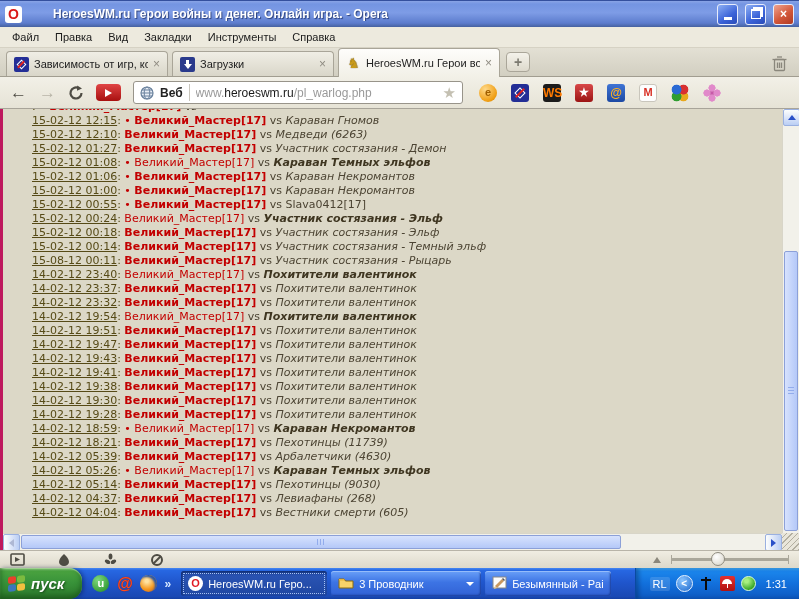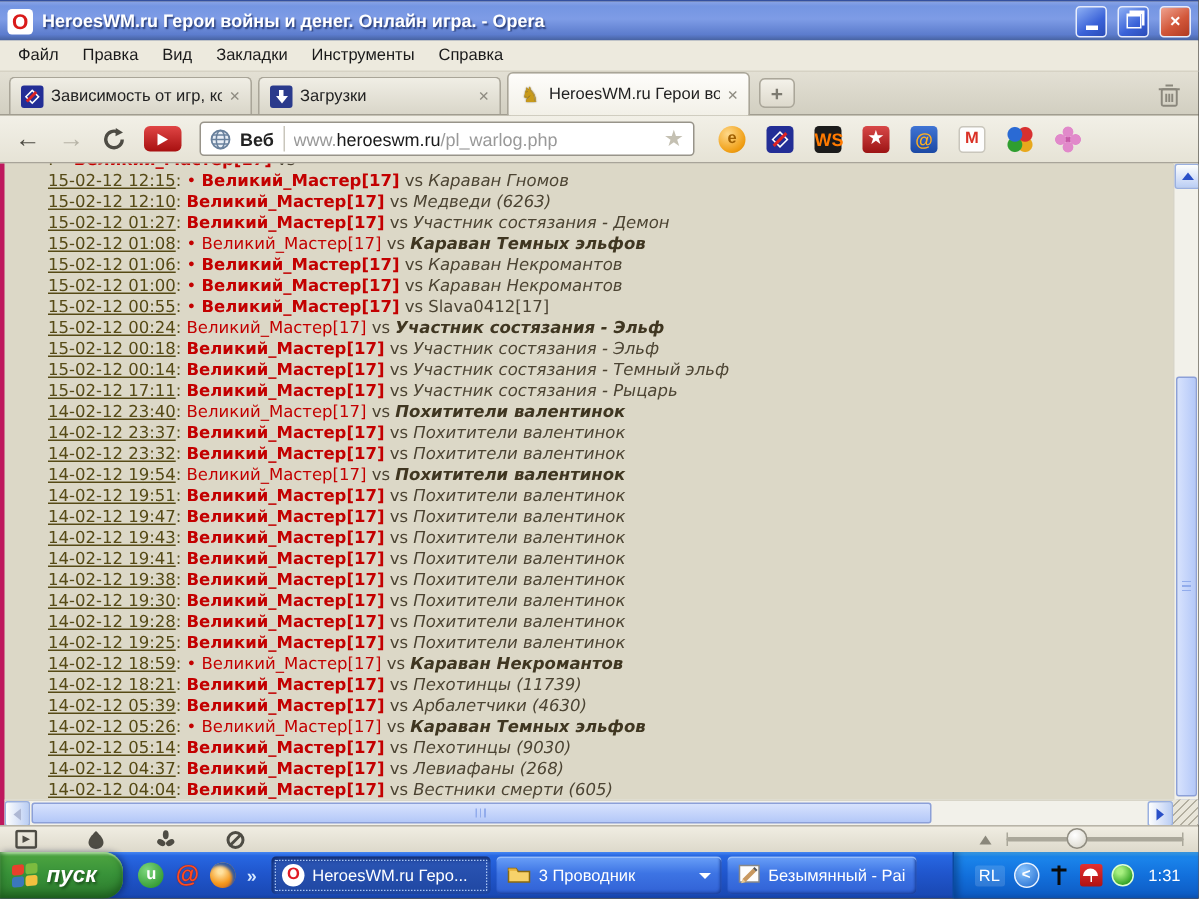--- a/index.html
+++ b/index.html
@@ -9,7 +9,7 @@
   
   .titlebar{height:27px;flex:0 0 27px;background:linear-gradient(180deg,#89a4e6 0%,#7495e2 12%,#7e9ce6 45%,#5c7ccd 85%,#46619f 100%);display:flex;align-items:center;padding:0 5px;gap:6px;border-top:1px solid #34509e;box-sizing:border-box;}
   .opera-o{width:17px;height:17px;background:#fff;border-radius:3px;display:grid;place-items:center;color:#d91a1a;font-weight:bold;font-size:14px;line-height:1;}
-  .win-title{flex:1;color:#fff;font-weight:bold;font-size:12px;text-shadow:1px 1px 1px #2a3f7a;white-space:nowrap;overflow:hidden;}
+  .win-title{flex:1;color:#fff;font-weight:bold;font-size:12px;text-shadow:1px 1px 1px #2a3f7a;white-space:nowrap;overflow:hidden;margin-left:25px;}
   .winbtn{width:21px;height:21px;border-radius:3px;border:1px solid #e7ecfb;display:grid;place-items:center;color:#fff;font-size:12px;font-weight:bold;box-sizing:border-box;margin-left:1px;}
   .btn-min,.btn-restore{background:linear-gradient(145deg,#8eb0f4 0%,#3a62d8 60%,#2a4cb8 100%);}
   .btn-close{background:linear-gradient(145deg,#efa390 0%,#d2573a 55%,#b03a22 100%);}

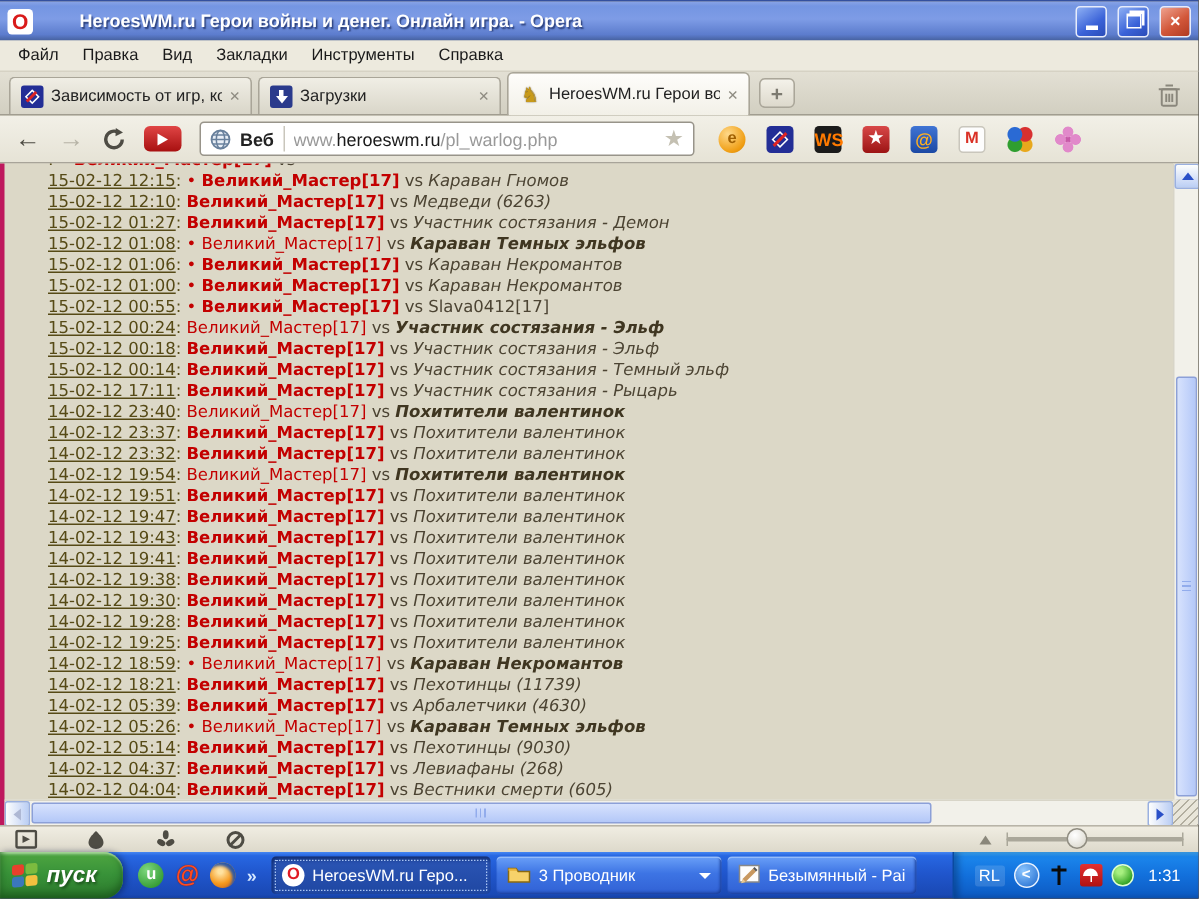--- a/index.html
+++ b/index.html
@@ -246,7 +246,7 @@
         <div class="row"><span class="date-link">15-02-12 00:24</span><span class="colon">: </span><span class="player plain">Великий_Мастер[17]</span><span class="vs-sep"> vs </span><span class="opp bi">Участник состязания - Эльф</span></div>
         <div class="row"><span class="date-link">15-02-12 00:18</span><span class="colon">: </span><span class="player">Великий_Мастер[17]</span><span class="vs-sep"> vs </span><span class="opp">Участник состязания - Эльф</span></div>
         <div class="row"><span class="date-link">15-02-12 00:14</span><span class="colon">: </span><span class="player">Великий_Мастер[17]</span><span class="vs-sep"> vs </span><span class="opp">Участник состязания - Темный эльф</span></div>
-        <div class="row"><span class="date-link">15-02-12 17:11</span><span class="colon">: </span><span class="player">Великий_Мастер[17]</span><span class="vs-sep"> vs </span><span class="opp">Участник состязания - Рыцарь</span></div>
+        <div class="row"><span class="date-link">15-08-12 00:11</span><span class="colon">: </span><span class="player">Великий_Мастер[17]</span><span class="vs-sep"> vs </span><span class="opp">Участник состязания - Рыцарь</span></div>
         <div class="row"><span class="date-link">14-02-12 23:40</span><span class="colon">: </span><span class="player plain">Великий_Мастер[17]</span><span class="vs-sep"> vs </span><span class="opp bi">Похитители валентинок</span></div>
         <div class="row"><span class="date-link">14-02-12 23:37</span><span class="colon">: </span><span class="player">Великий_Мастер[17]</span><span class="vs-sep"> vs </span><span class="opp">Похитители валентинок</span></div>
         <div class="row"><span class="date-link">14-02-12 23:32</span><span class="colon">: </span><span class="player">Великий_Мастер[17]</span><span class="vs-sep"> vs </span><span class="opp">Похитители валентинок</span></div>

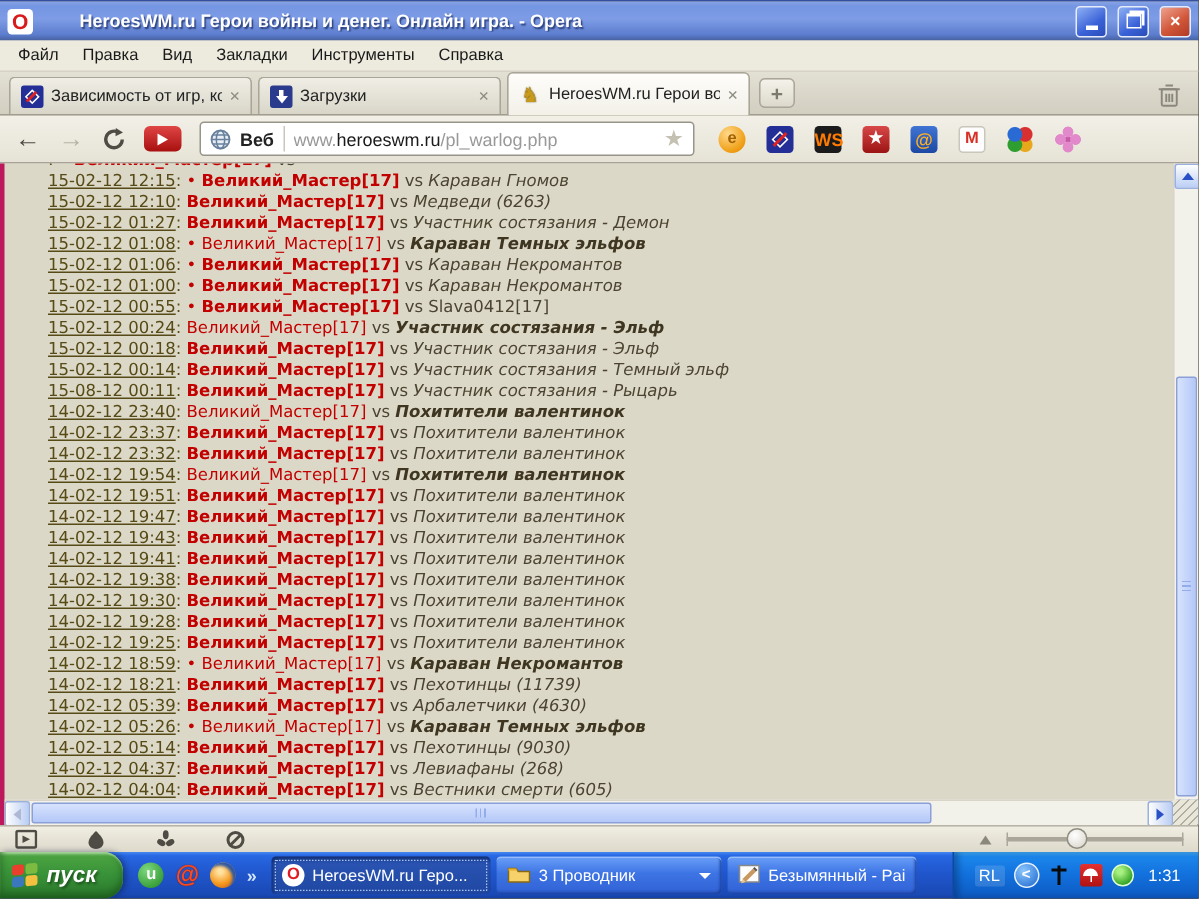--- a/index.html
+++ b/index.html
@@ -258,7 +258,6 @@
         <div class="row"><span class="date-link">14-02-12 19:38</span><span class="colon">: </span><span class="player">Великий_Мастер[17]</span><span class="vs-sep"> vs </span><span class="opp">Похитители валентинок</span></div>
         <div class="row"><span class="date-link">14-02-12 19:30</span><span class="colon">: </span><span class="player">Великий_Мастер[17]</span><span class="vs-sep"> vs </span><span class="opp">Похитители валентинок</span></div>
         <div class="row"><span class="date-link">14-02-12 19:28</span><span class="colon">: </span><span class="player">Великий_Мастер[17]</span><span class="vs-sep"> vs </span><span class="opp">Похитители валентинок</span></div>
-        <div class="row"><span class="date-link">14-02-12 19:25</span><span class="colon">: </span><span class="player">Великий_Мастер[17]</span><span class="vs-sep"> vs </span><span class="opp">Похитители валентинок</span></div>
         <div class="row"><span class="date-link">14-02-12 18:59</span><span class="colon">: </span><span class="bullet">• </span><span class="player plain">Великий_Мастер[17]</span><span class="vs-sep"> vs </span><span class="opp bi">Караван Некромантов</span></div>
         <div class="row"><span class="date-link">14-02-12 18:21</span><span class="colon">: </span><span class="player">Великий_Мастер[17]</span><span class="vs-sep"> vs </span><span class="opp">Пехотинцы (11739)</span></div>
         <div class="row"><span class="date-link">14-02-12 05:39</span><span class="colon">: </span><span class="player">Великий_Мастер[17]</span><span class="vs-sep"> vs </span><span class="opp">Арбалетчики (4630)</span></div>

